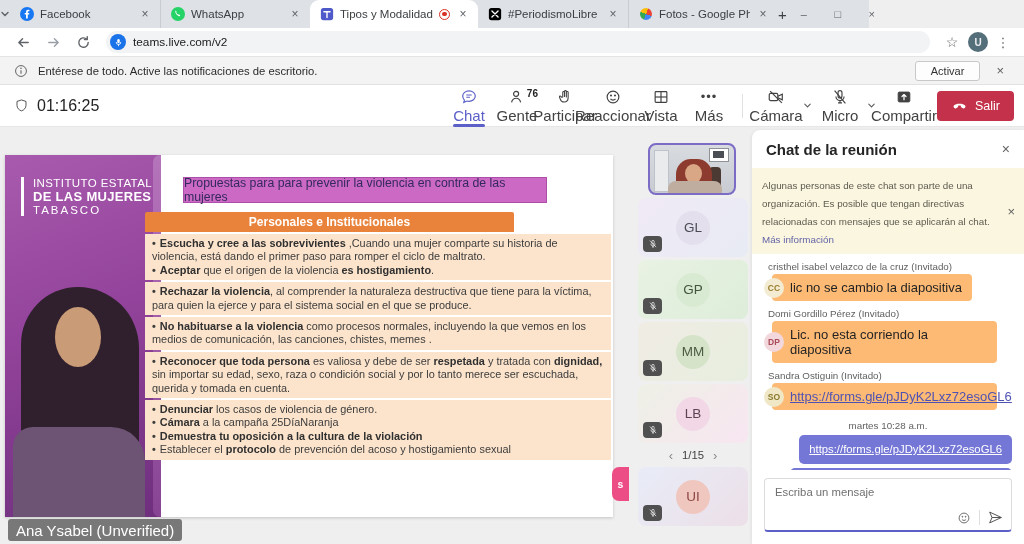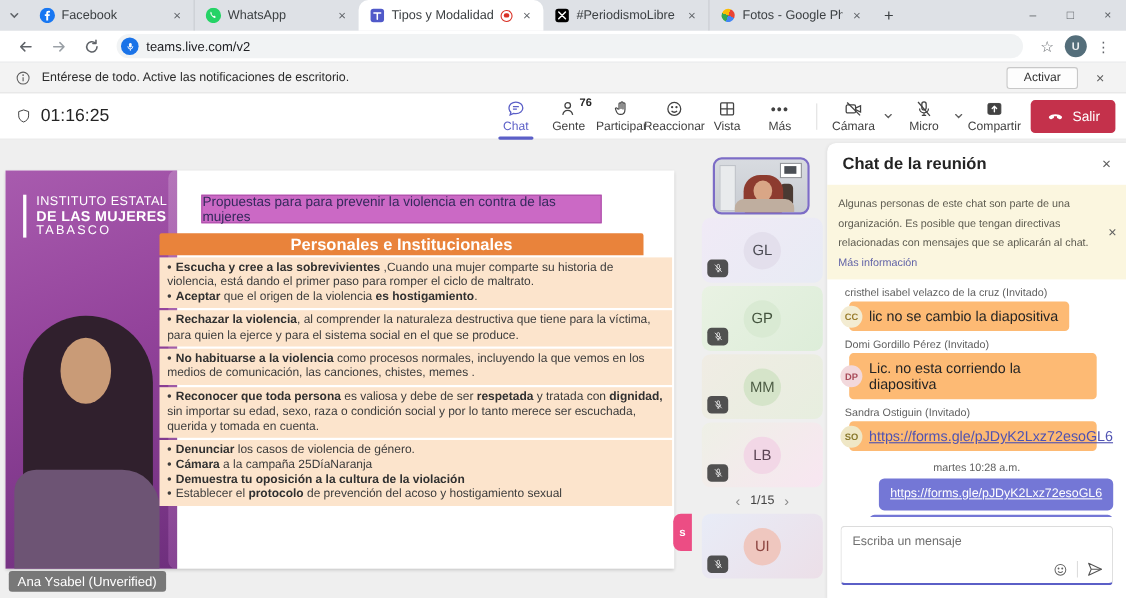--- a/index.html
+++ b/index.html
@@ -8,7 +8,7 @@
   #app { position:relative; width:1024px; height:544px; background:#efefef; }
 
   
-  .tabstrip { position:absolute; left:0; top:0; width:1024px; height:28px; background:#dee1e6; display:flex; align-items:flex-end; }
+  .tabstrip { position:absolute; left:0; top:0; width:869px; height:28px; background:#dee1e6; display:flex; align-items:flex-end; }
   .tabsearch { width:26px; height:28px; display:flex; align-items:center; justify-content:center; color:#5f6368; }
   .tab { display:flex; align-items:center; gap:6px; height:28px; padding:0 8px 0 10px; width:150px; font-size:11.5px; color:#3c4043; border-left:1px solid #c9ccd1; overflow:hidden; }
   .tab:first-of-type { border-left:none; }

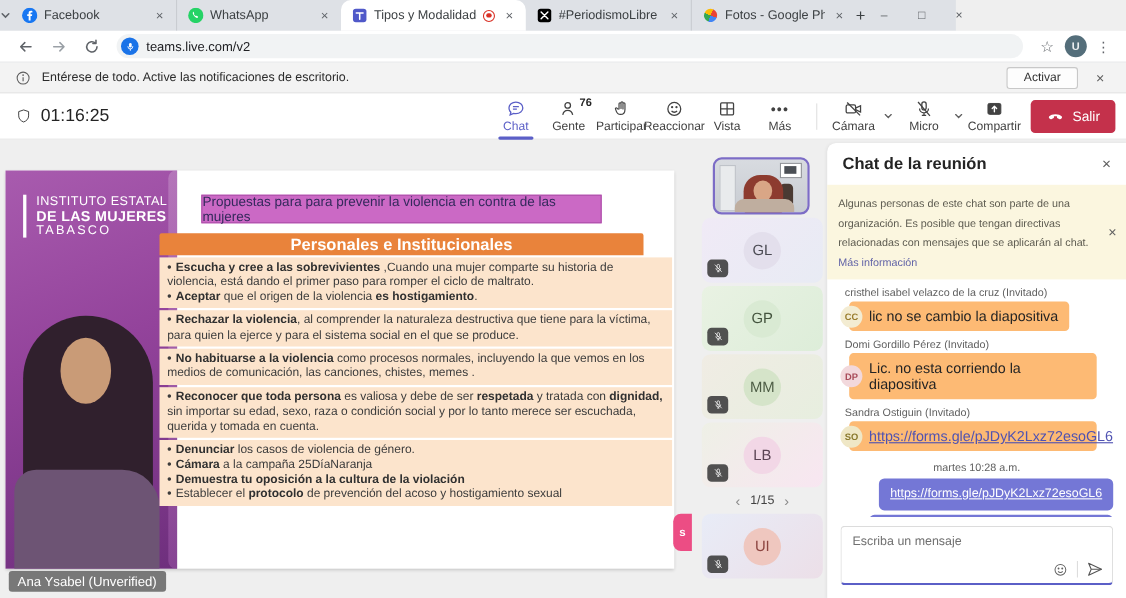--- a/index.html
+++ b/index.html
@@ -50,7 +50,7 @@
   .tb-buttons { margin-left:auto; display:flex; align-items:center; gap:2px; padding-right:10px; }
   .tb-btn { display:flex; flex-direction:column; align-items:center; justify-content:center; width:46px; height:40px; position:relative; color:#424242; }
   .tb-btn svg { width:18px; height:18px; stroke:#424242; }
-  .tb-btn .lbl { font-size:11px; margin-top:1px; color:#424242; }
+  .tb-btn .lbl { font-size:15px; margin-top:1px; color:#424242; }
   .tb-btn.active { color:#5b5fc7; }
   .tb-btn.active svg { stroke:#5b5fc7; }
   .tb-btn.active .lbl { color:#5b5fc7; }

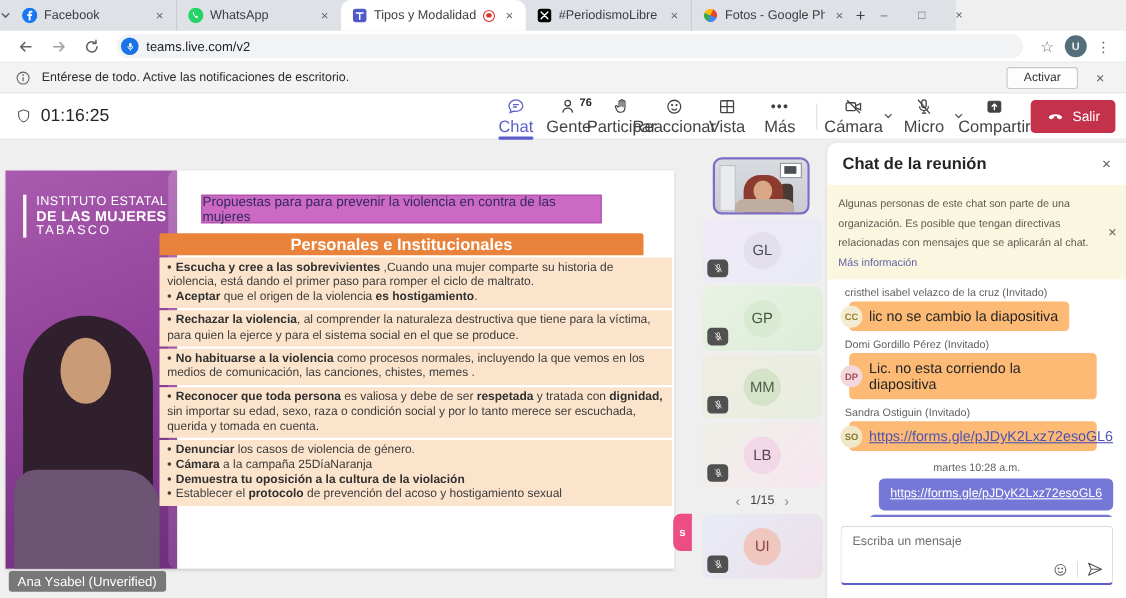--- a/index.html
+++ b/index.html
@@ -73,7 +73,7 @@
   .girl-face { position:absolute; left:50px; top:152px; width:46px; height:60px; background:#c99b77; border-radius:50%; }
   .girl-body { position:absolute; left:8px; top:272px; width:132px; height:90px; background:#6d5474; border-radius:20px 34px 0 0; }
   .slide-title { position:absolute; left:178px; top:22px; width:364px; height:26px; background:#cb69c5; border:1px solid #ad4fa9; display:flex; align-items:center; justify-content:center; font-size:12.3px; font-weight:500; color:#34295c; }
-  .orange-bar { position:absolute; left:140px; top:57px; width:440px; height:20px; background:#e9833b; display:flex; align-items:center; justify-content:center; color:#fff; font-weight:700; font-size:15px; border-radius:2px 2px 0 0; }
+  .orange-bar { position:absolute; left:140px; top:57px; width:369px; height:20px; background:#e9833b; display:flex; align-items:center; justify-content:center; color:#fff; font-weight:700; font-size:12px; border-radius:2px 2px 0 0; }
   .sections { position:absolute; left:140px; top:79px; width:466px; display:flex; flex-direction:column; gap:2px; }
   .sec { background:#fce4cc; padding:3px 7px; }
   .bullet { font-size:10.9px; line-height:13.4px; color:#3c3c3c; }

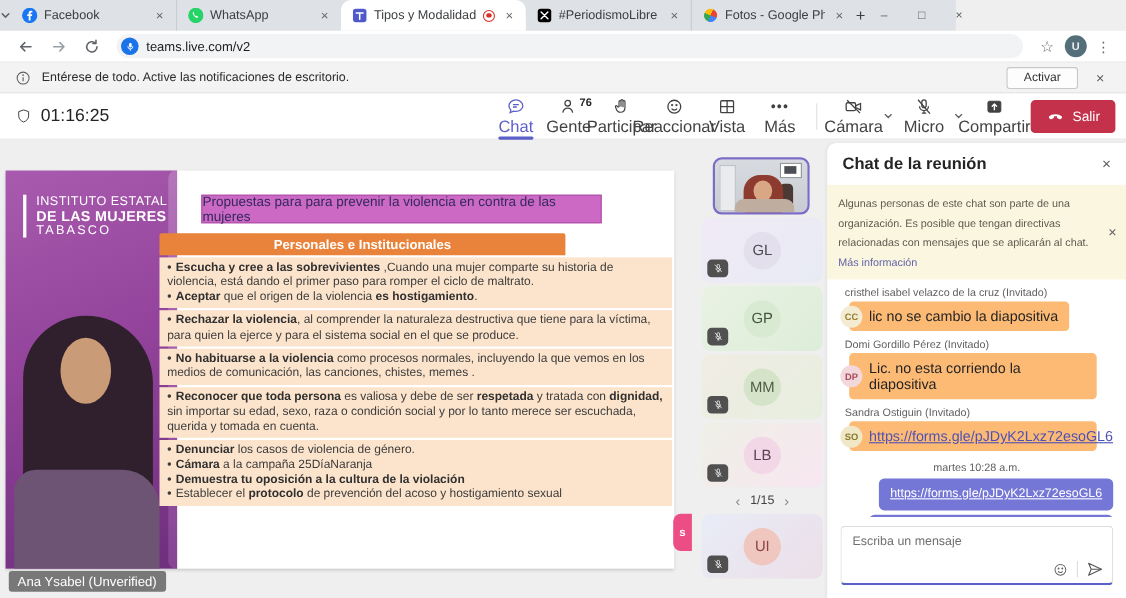--- a/index.html
+++ b/index.html
@@ -80,7 +80,7 @@
   .bullet .dot { font-weight:700; margin-right:4px; }
   .bullet .bseg { font-weight:700; color:#303030; }
   .clipped-banner { position:absolute; left:612px; top:467px; width:17px; height:34px; background:#ec4d84; border-radius:7px 0 0 7px; color:#fff; font-size:10.5px; font-weight:700; display:flex; align-items:center; justify-content:center; }
-  .ana-badge { position:absolute; left:8px; top:519px; background:rgba(110,110,110,.92); color:#fff; font-size:12px; padding:2.5px 8px; border-radius:3px; }
+  .ana-badge { position:absolute; left:8px; top:519px; background:rgba(110,110,110,.92); color:#fff; font-size:15px; padding:2.5px 8px; border-radius:3px; }
 
   
   .filmstrip { position:absolute; left:637px; top:143px; width:112px; }

